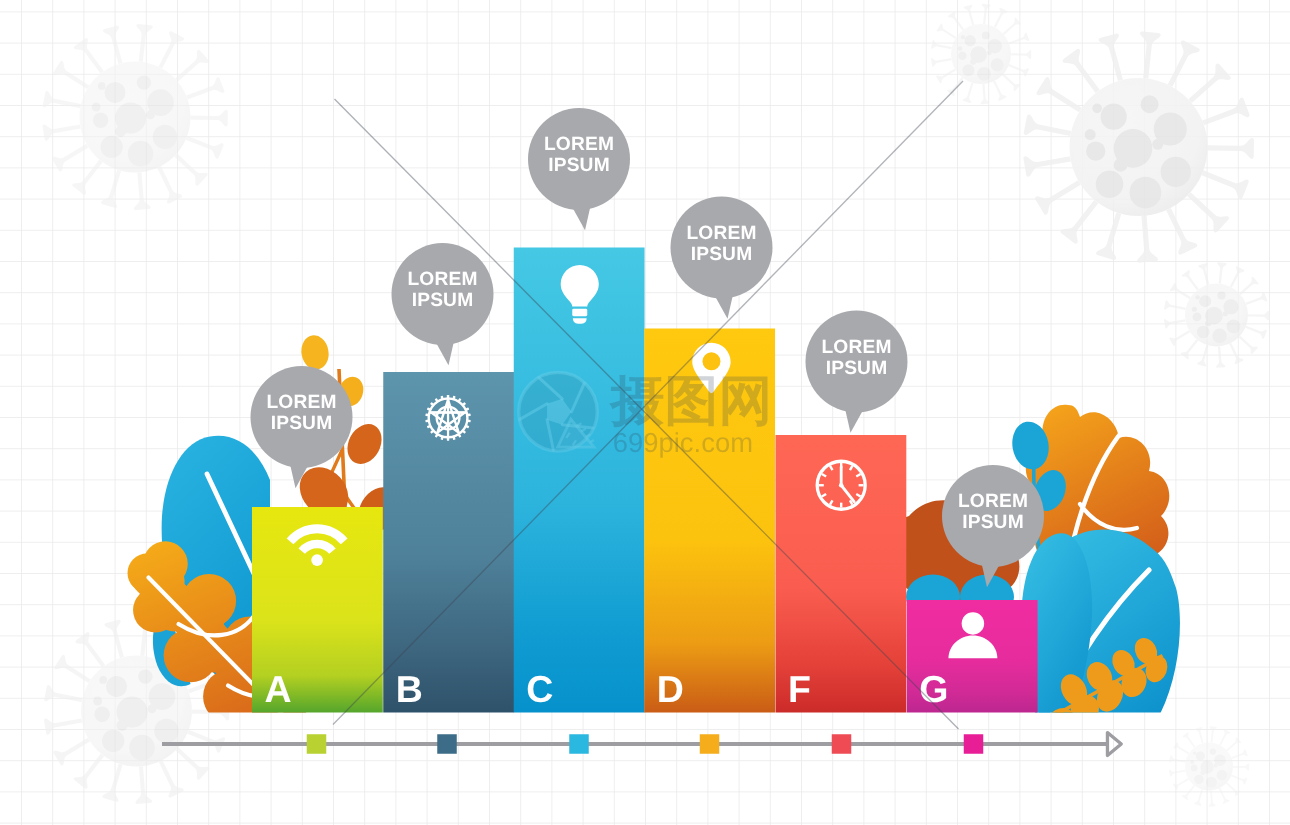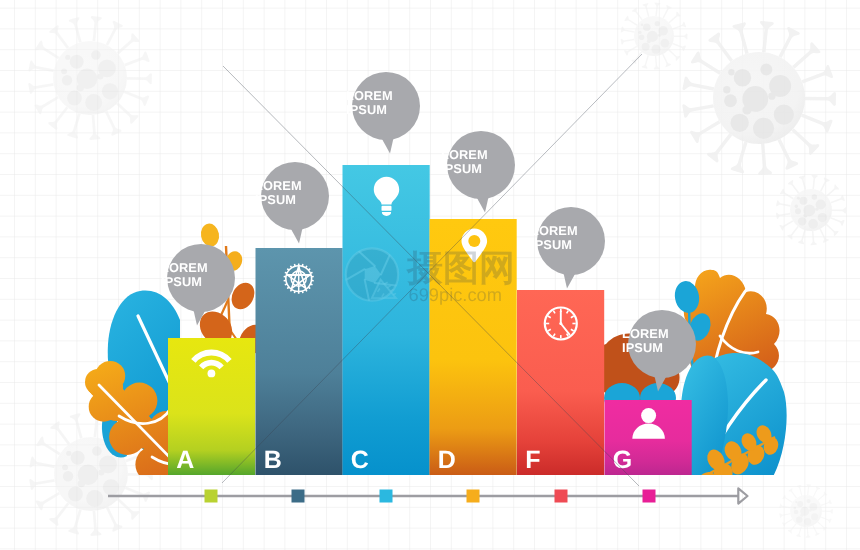--- a/index.html
+++ b/index.html
@@ -9,7 +9,7 @@
   .layer{position:absolute;left:0;top:0;width:860px;height:550px;}
   .bar-letter{position:absolute;color:#fff;font-weight:bold;font-size:25px;line-height:18px;}
   .bubble-text{position:absolute;color:#fff;font-weight:bold;font-size:12.8px;
-               line-height:14.4px;letter-spacing:0.1px;}
+               line-height:14.4px;text-align:center;letter-spacing:0.1px;}
 </style>
 </head>
 <body>

